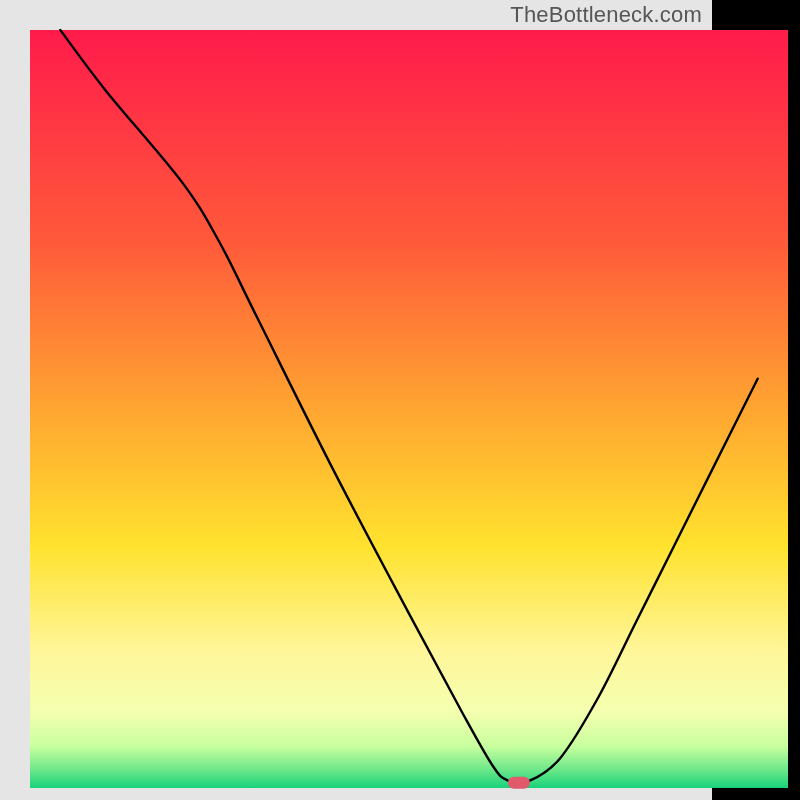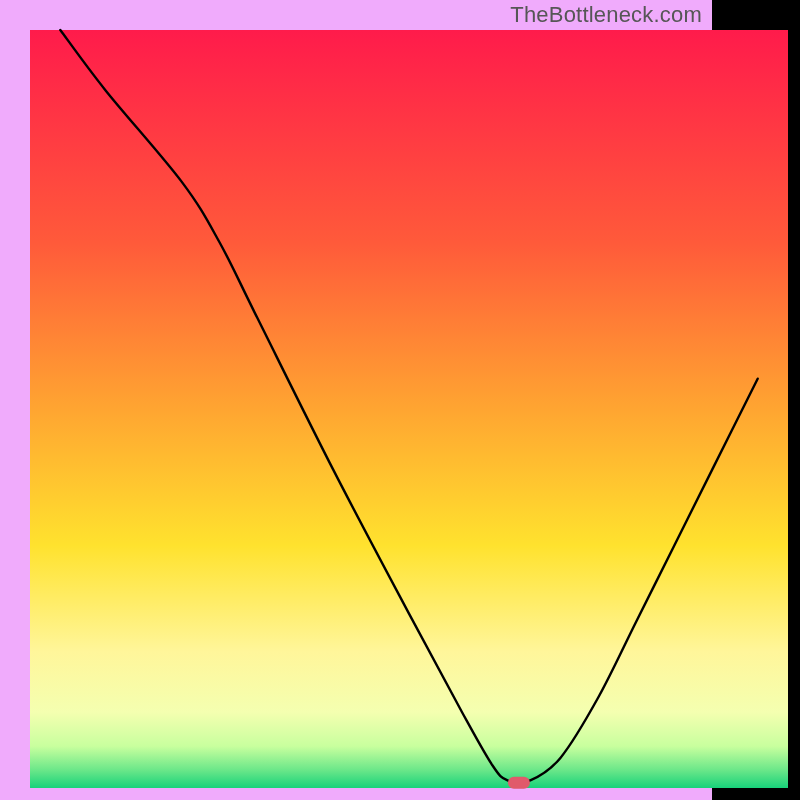--- a/index.html
+++ b/index.html
@@ -15,7 +15,7 @@
     position: relative;
     width: 712px;
     height: 800px;
-    background: #f0abfc;
+    background: #e5e5e5;
   }
   .watermark {
     position: absolute;

